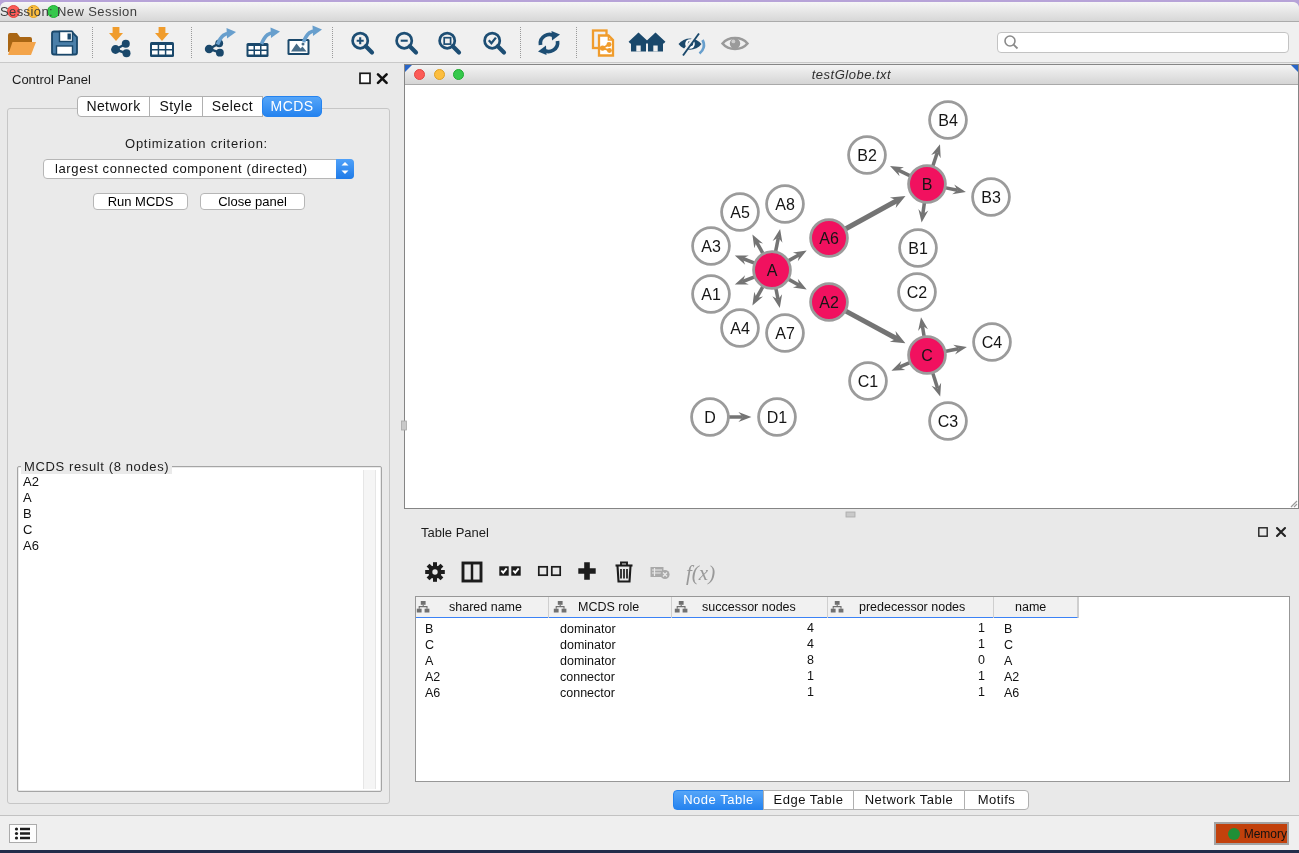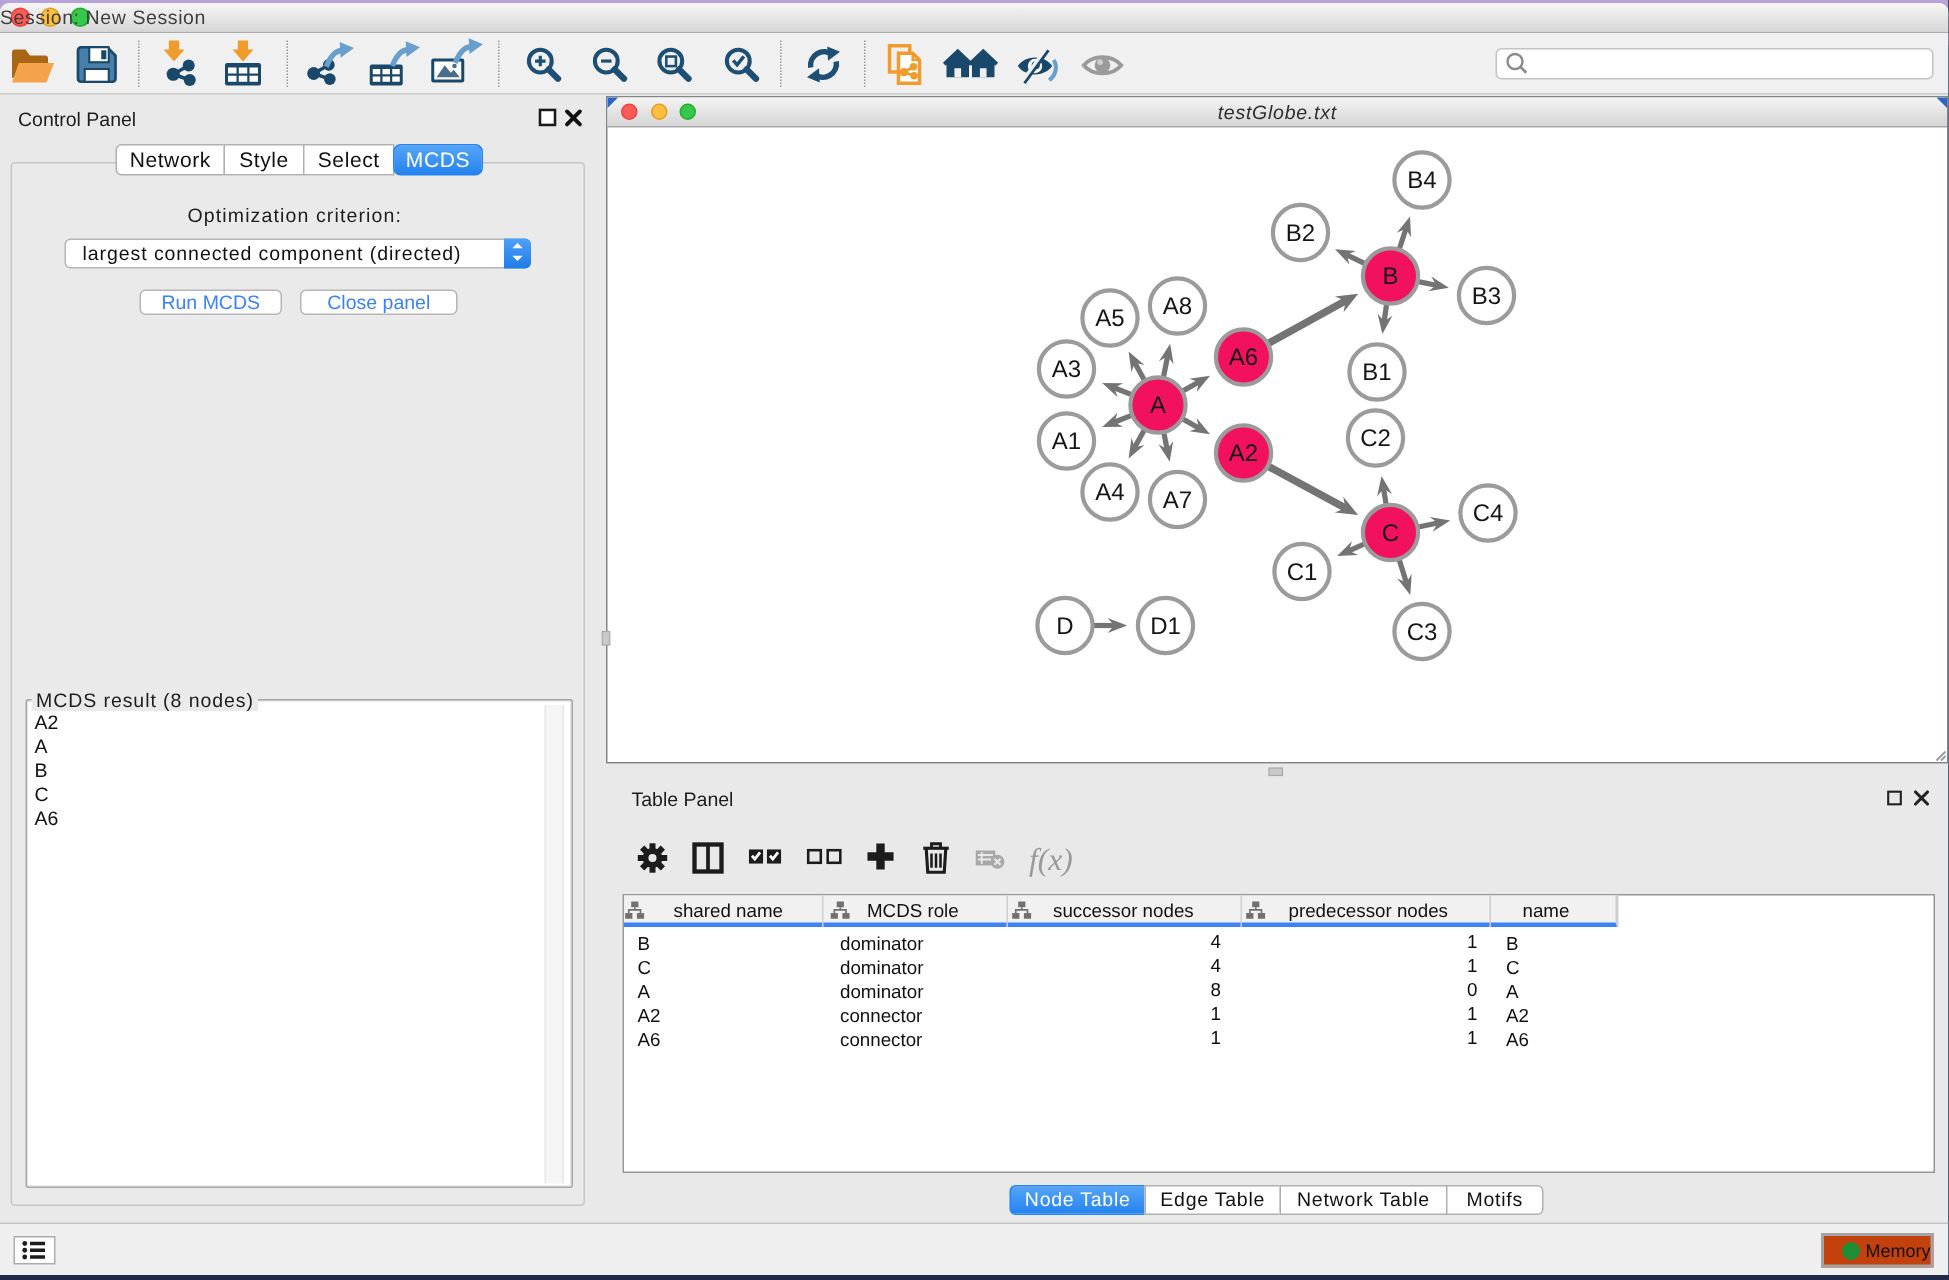--- a/index.html
+++ b/index.html
@@ -22,7 +22,7 @@
 #opt-label { left:5px; top:134px; width:383px; text-align:center; font-size:13px; color:#1d1d1d; letter-spacing:0.75px; }
 #dropdown { left:43px; top:157px; width:311px; height:20px; background:#fff; border:1px solid #b6b6b6; border-radius:4px; font-size:13px; color:#111; line-height:18px; padding-left:11px; letter-spacing:0.62px; }
 #dd-btn { left:336px; top:157px; width:18px; height:20px; border-radius:0 4px 4px 0; background:linear-gradient(#4fa1f9,#1f7be8); }
-.btn { position:absolute; top:191px; height:17px; background:#fff; border:1px solid #b6b6b6; border-radius:4px; font-size:13px; color:#3b82f6; text-align:center; line-height:15px; }
+.btn { position:absolute; top:191px; height:17px; background:#fff; border:1px solid #b6b6b6; border-radius:4px; font-size:13px; color:#000000; text-align:center; line-height:15px; }
 #fieldset { left:17px; top:464px; width:365px; height:326px; border:1px solid #a5a5a5; border-radius:2px; }
 #fs-legend { left:21px; top:457px; background:#eaeaea; padding:0 3px; font-size:13px; color:#1d1d1d; letter-spacing:0.62px; }
 #fs-list { left:19px; top:466px; width:361px; height:322px; background:#fff; font-size:13px; color:#111; padding:6px 0 0 4px; line-height:16px; }

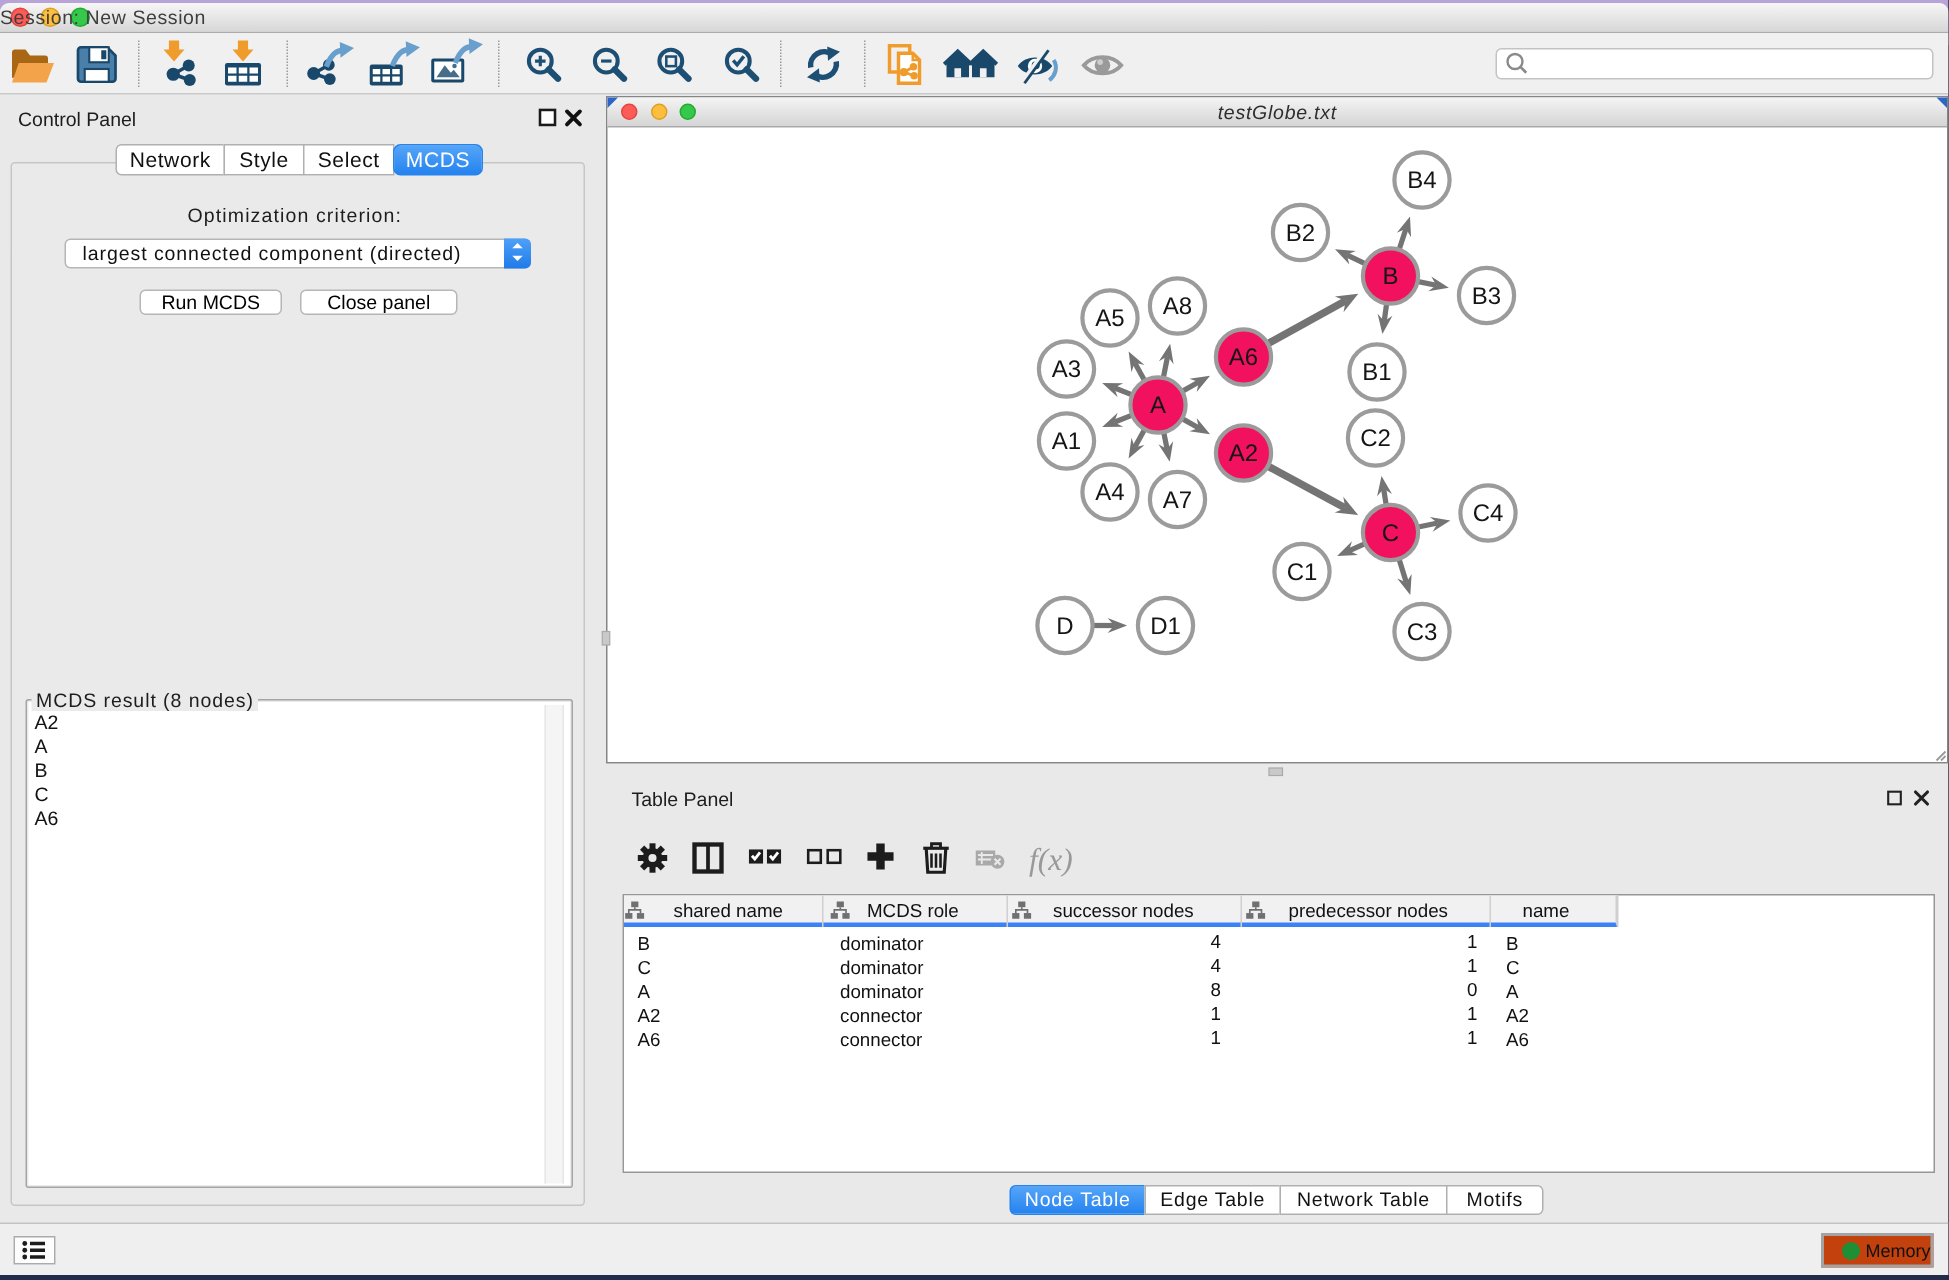--- a/index.html
+++ b/index.html
@@ -35,7 +35,7 @@
 
 #tp-title { left:421px; top:523px; font-size:13px; color:#1d1d1d; }
 #table-box { left:415px; top:594px; width:875px; height:186px; background:#fff; border:1px solid #979797; }
-#thead { left:0; top:0; width:662px; height:21px; background:#f1f1f1; border-bottom:3px solid #3b82f6; border-right:1px solid #cfcfcf; }
+#thead { left:0; top:0; width:662px; height:21px; background:#f1f1f1; border-bottom:1px solid #3b82f6; border-right:1px solid #cfcfcf; }
 .thsep { position:absolute; top:0; height:21px; width:0; border-left:1px solid #cfcfcf; }
 .th { position:absolute; top:0; height:21px; font-size:12.5px; color:#111; line-height:21px; }
 .td { position:absolute; font-size:12.5px; color:#111; height:16px; line-height:16px; }

